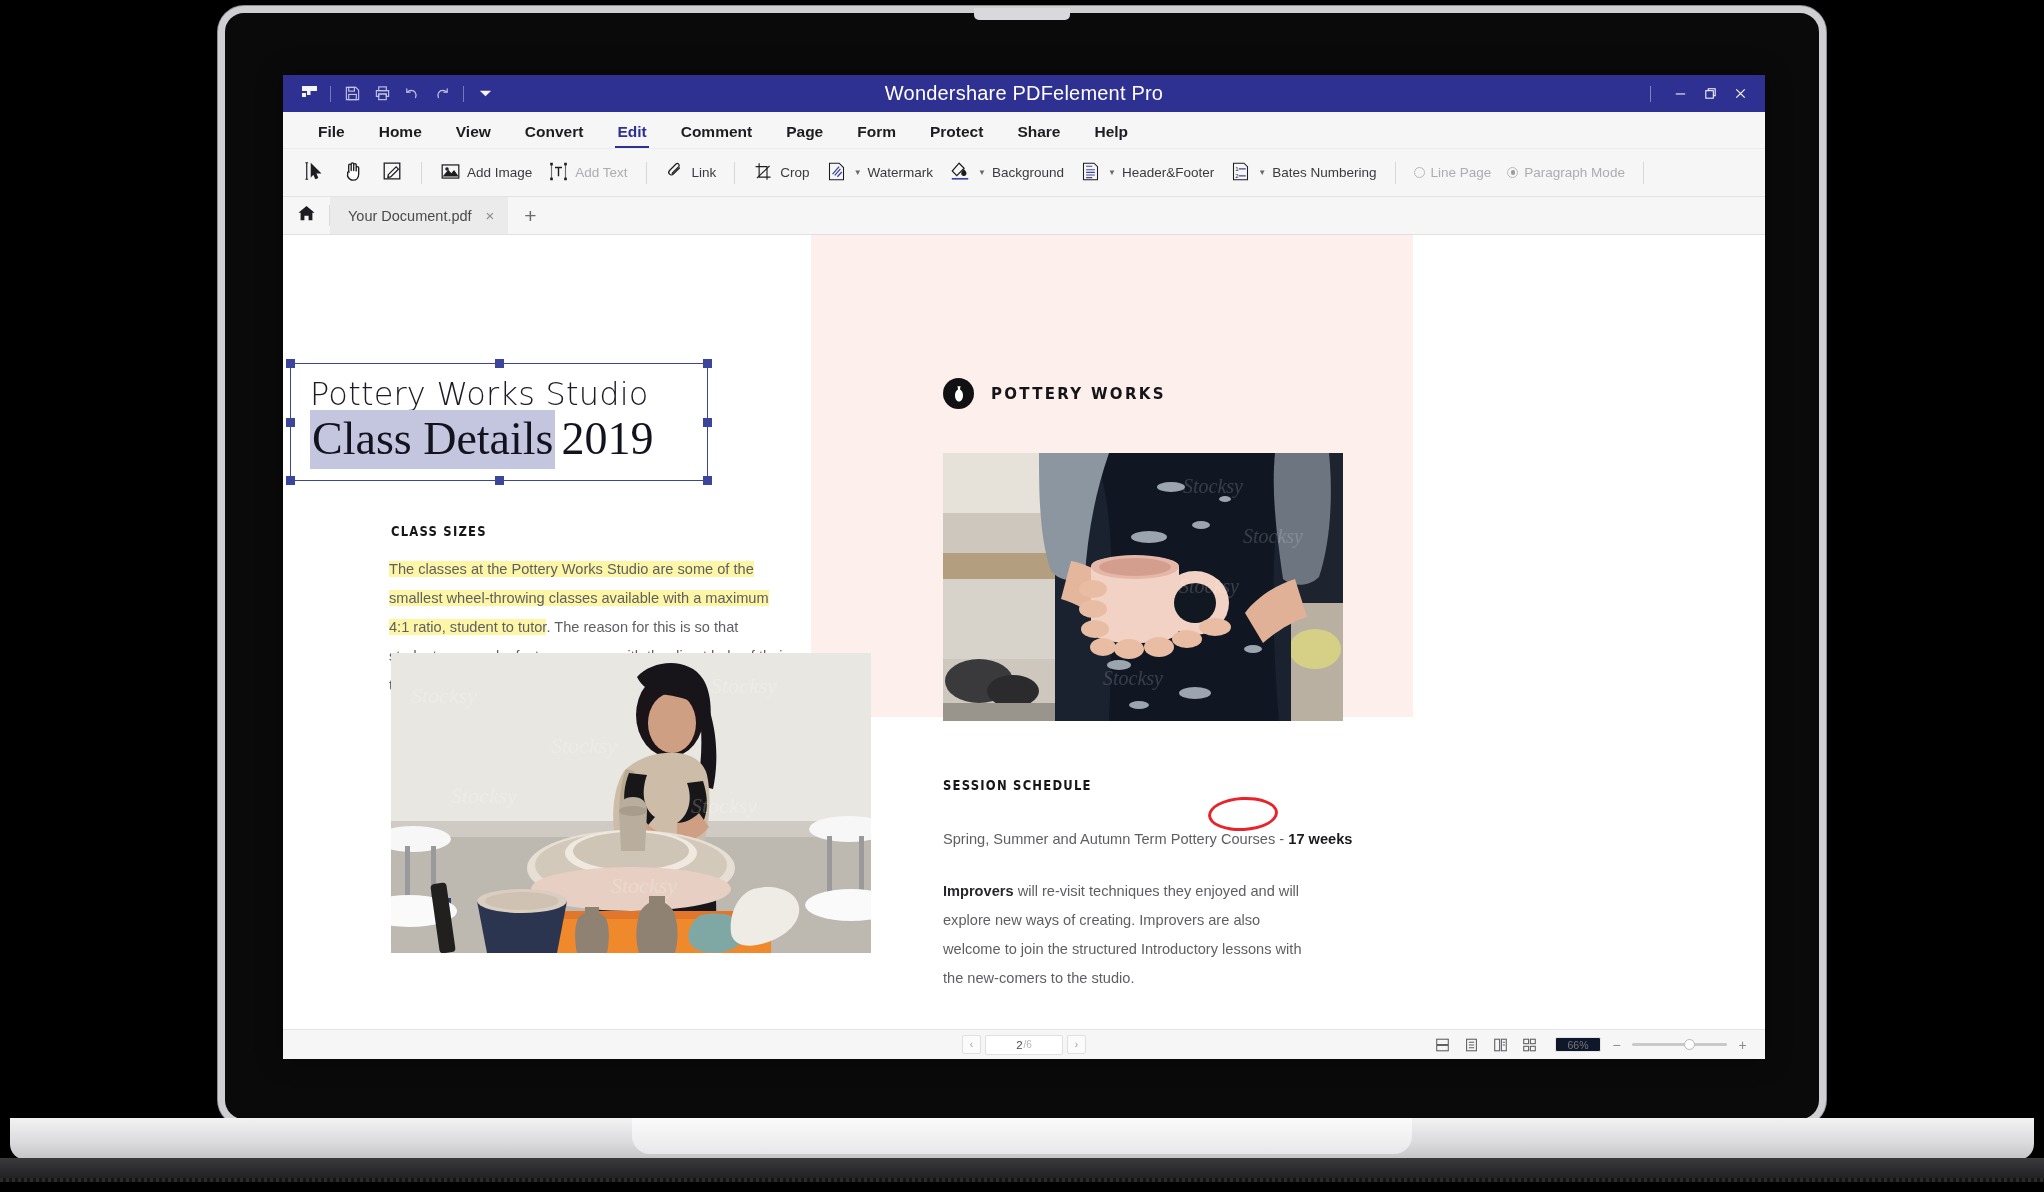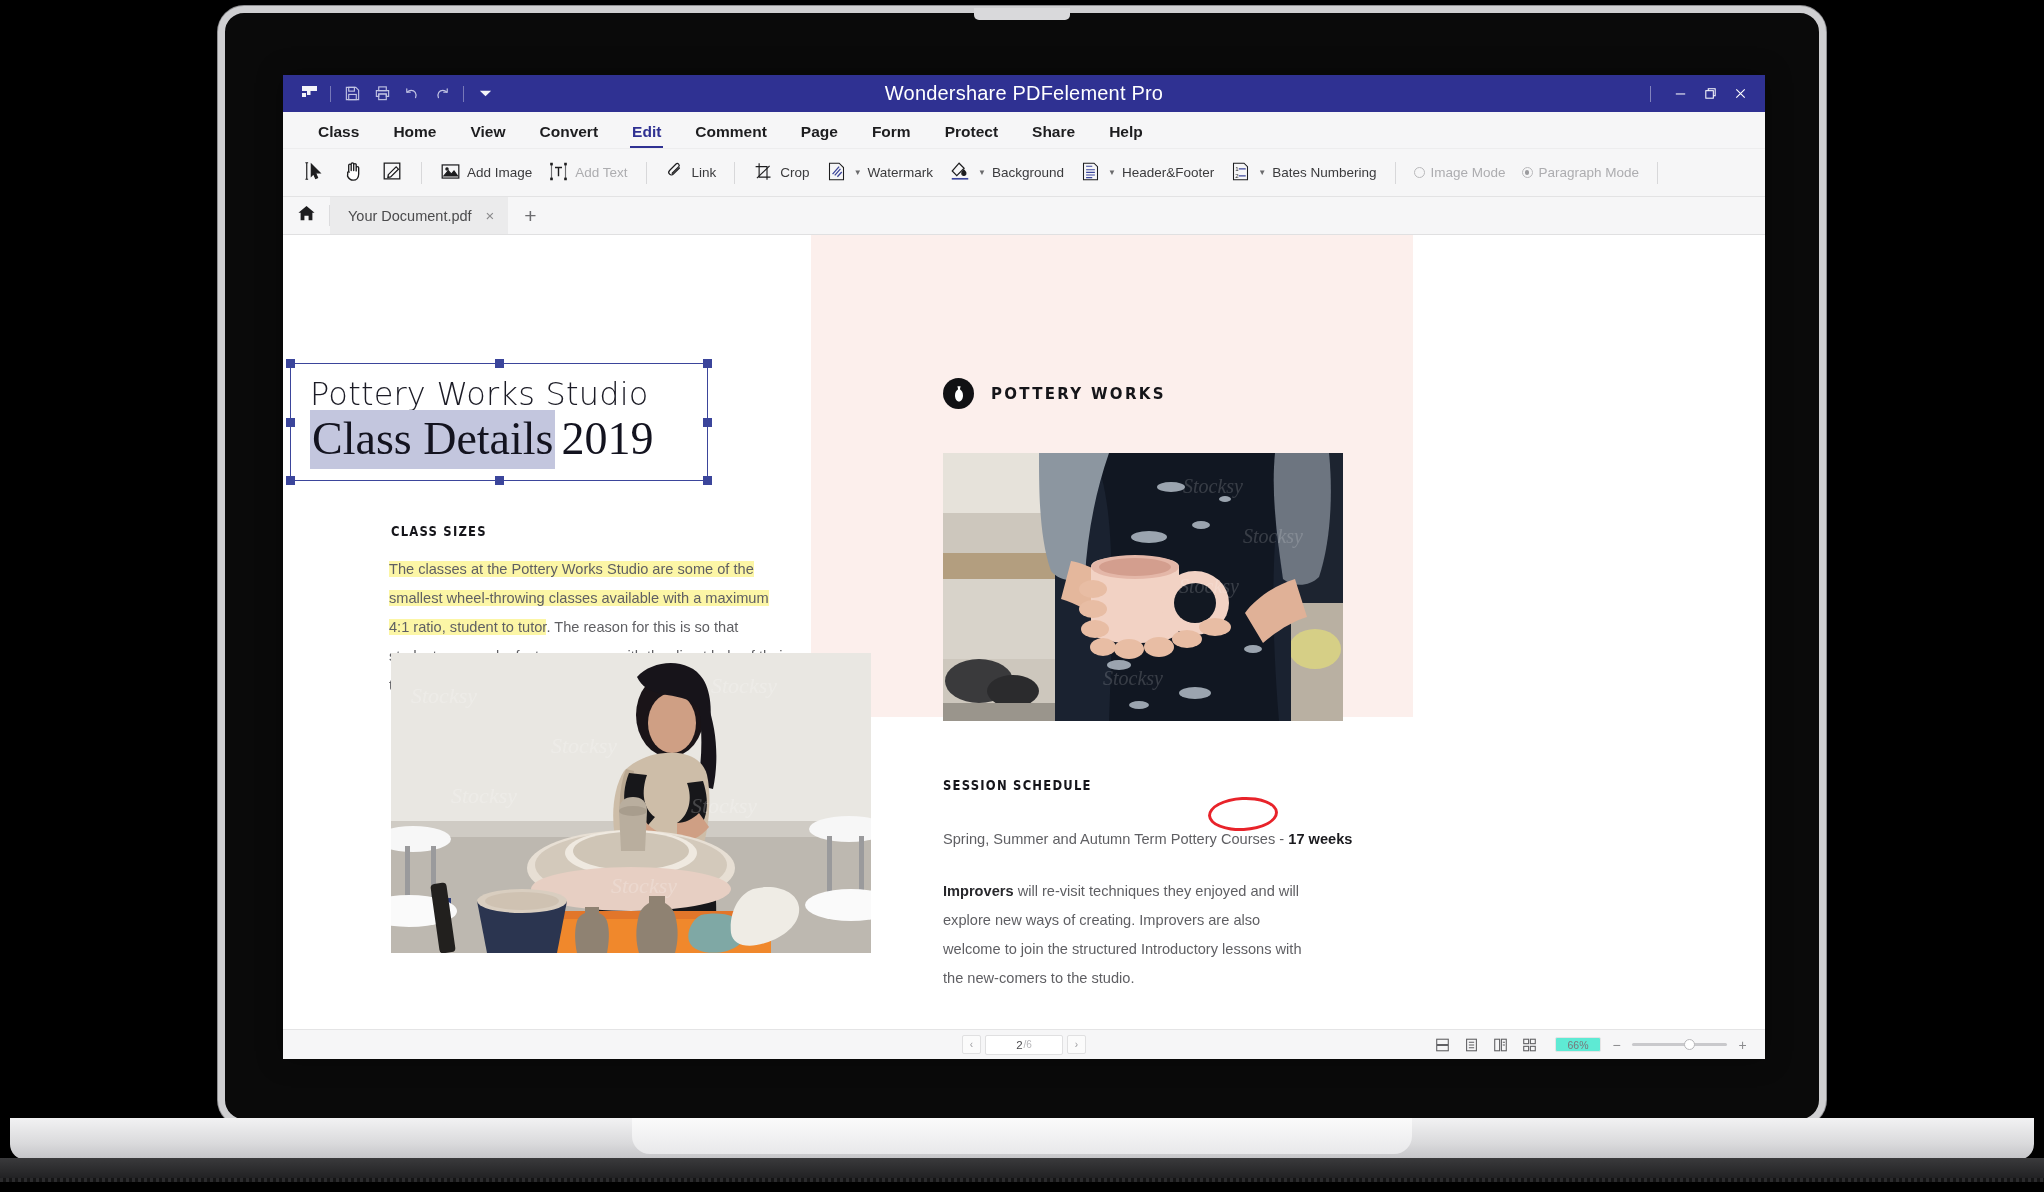--- a/index.html
+++ b/index.html
@@ -346,7 +346,7 @@
     </div>
 
     <div class="menubar">
-      <div class="menu-item">Class</div>
+      <div class="menu-item">File</div>
       <div class="menu-item">Home</div>
       <div class="menu-item">View</div>
       <div class="menu-item">Convert</div>

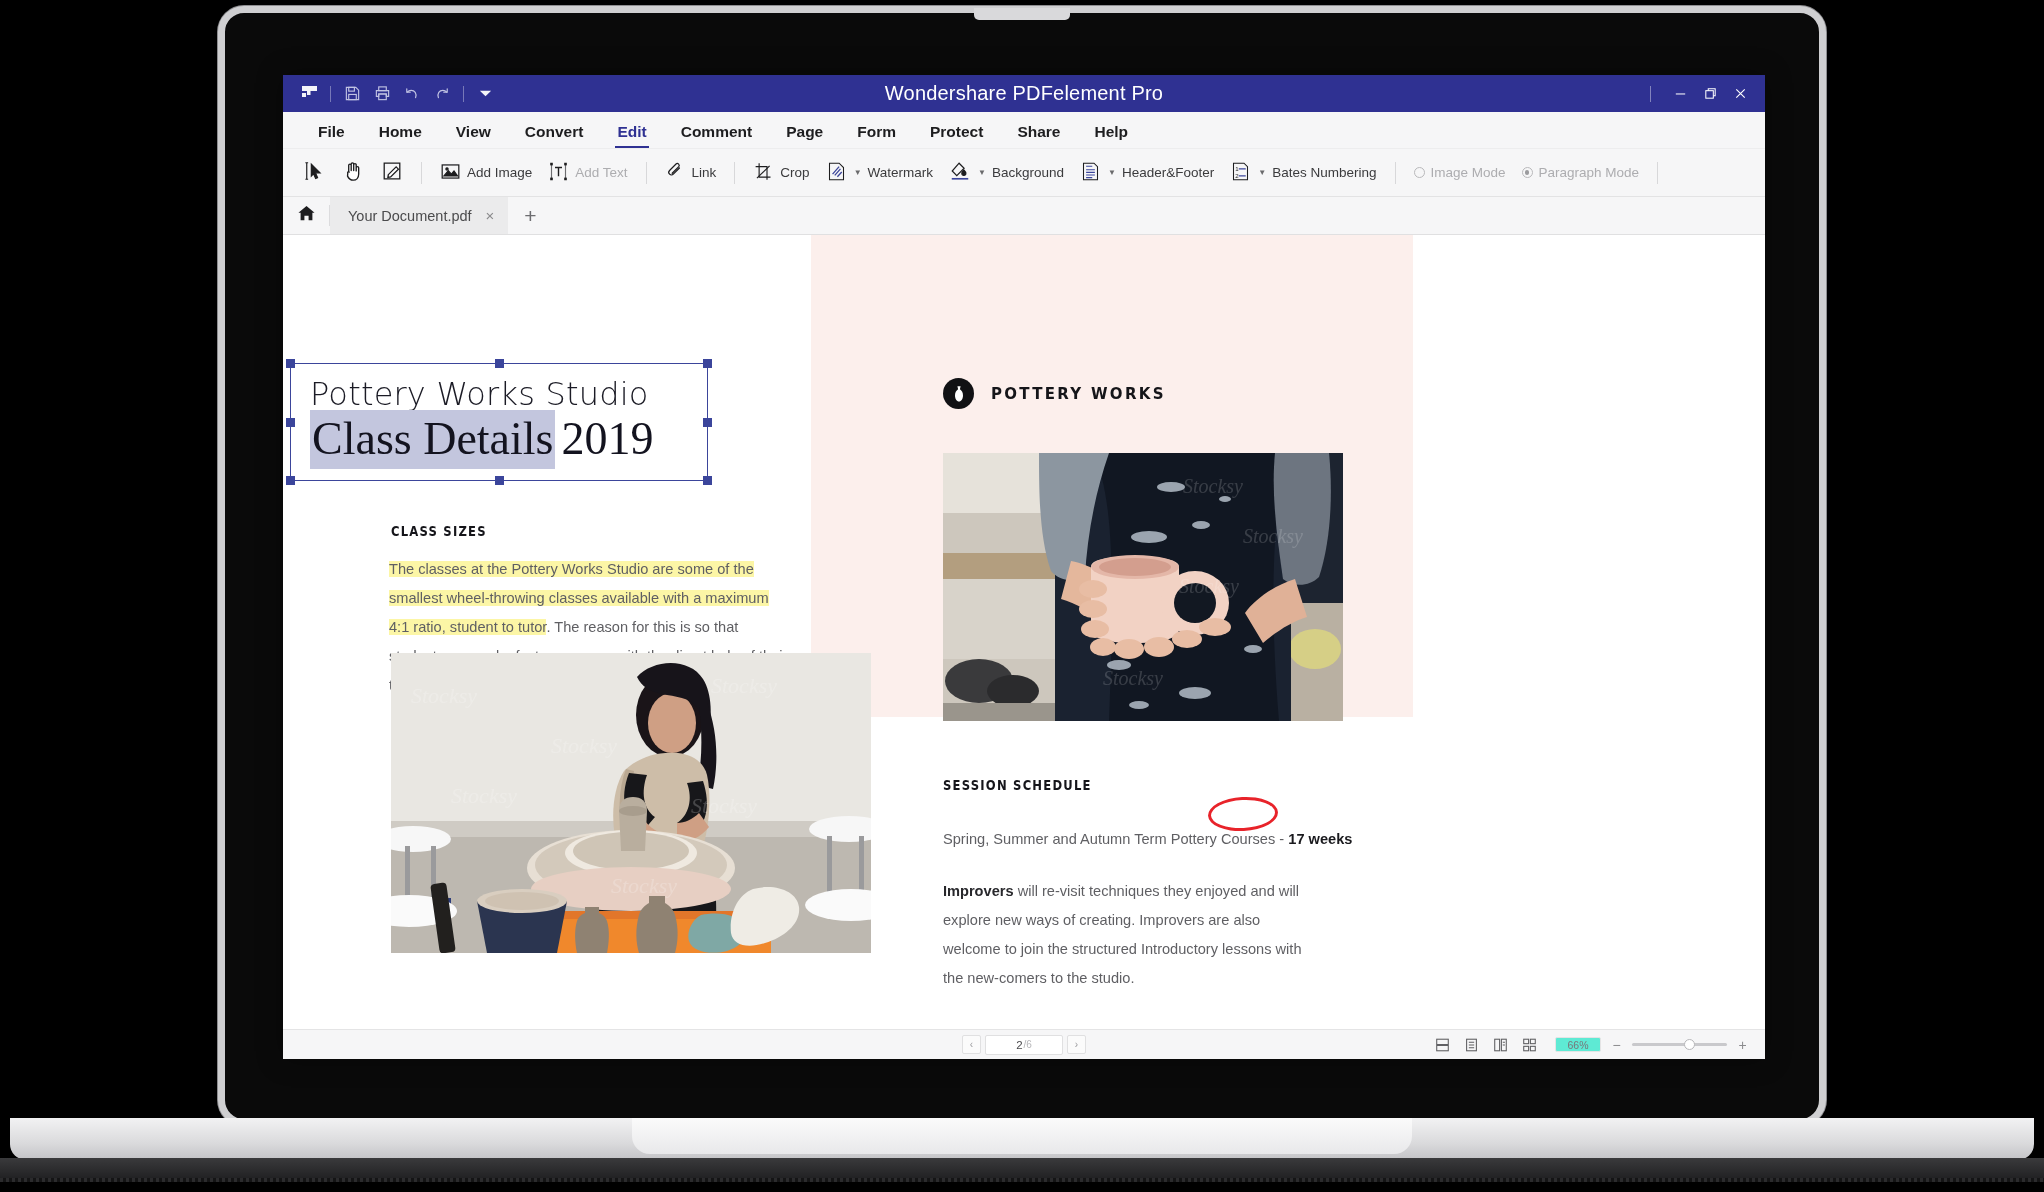--- a/index.html
+++ b/index.html
@@ -485,7 +485,7 @@
 
       <div class="rb dim">
         <span class="radio-dot"></span>
-        <span class="lbl">Image Mode</span>
+        <span class="lbl">Line Page</span>
       </div>
       <div class="rb dim">
         <span class="radio-dot on"></span>

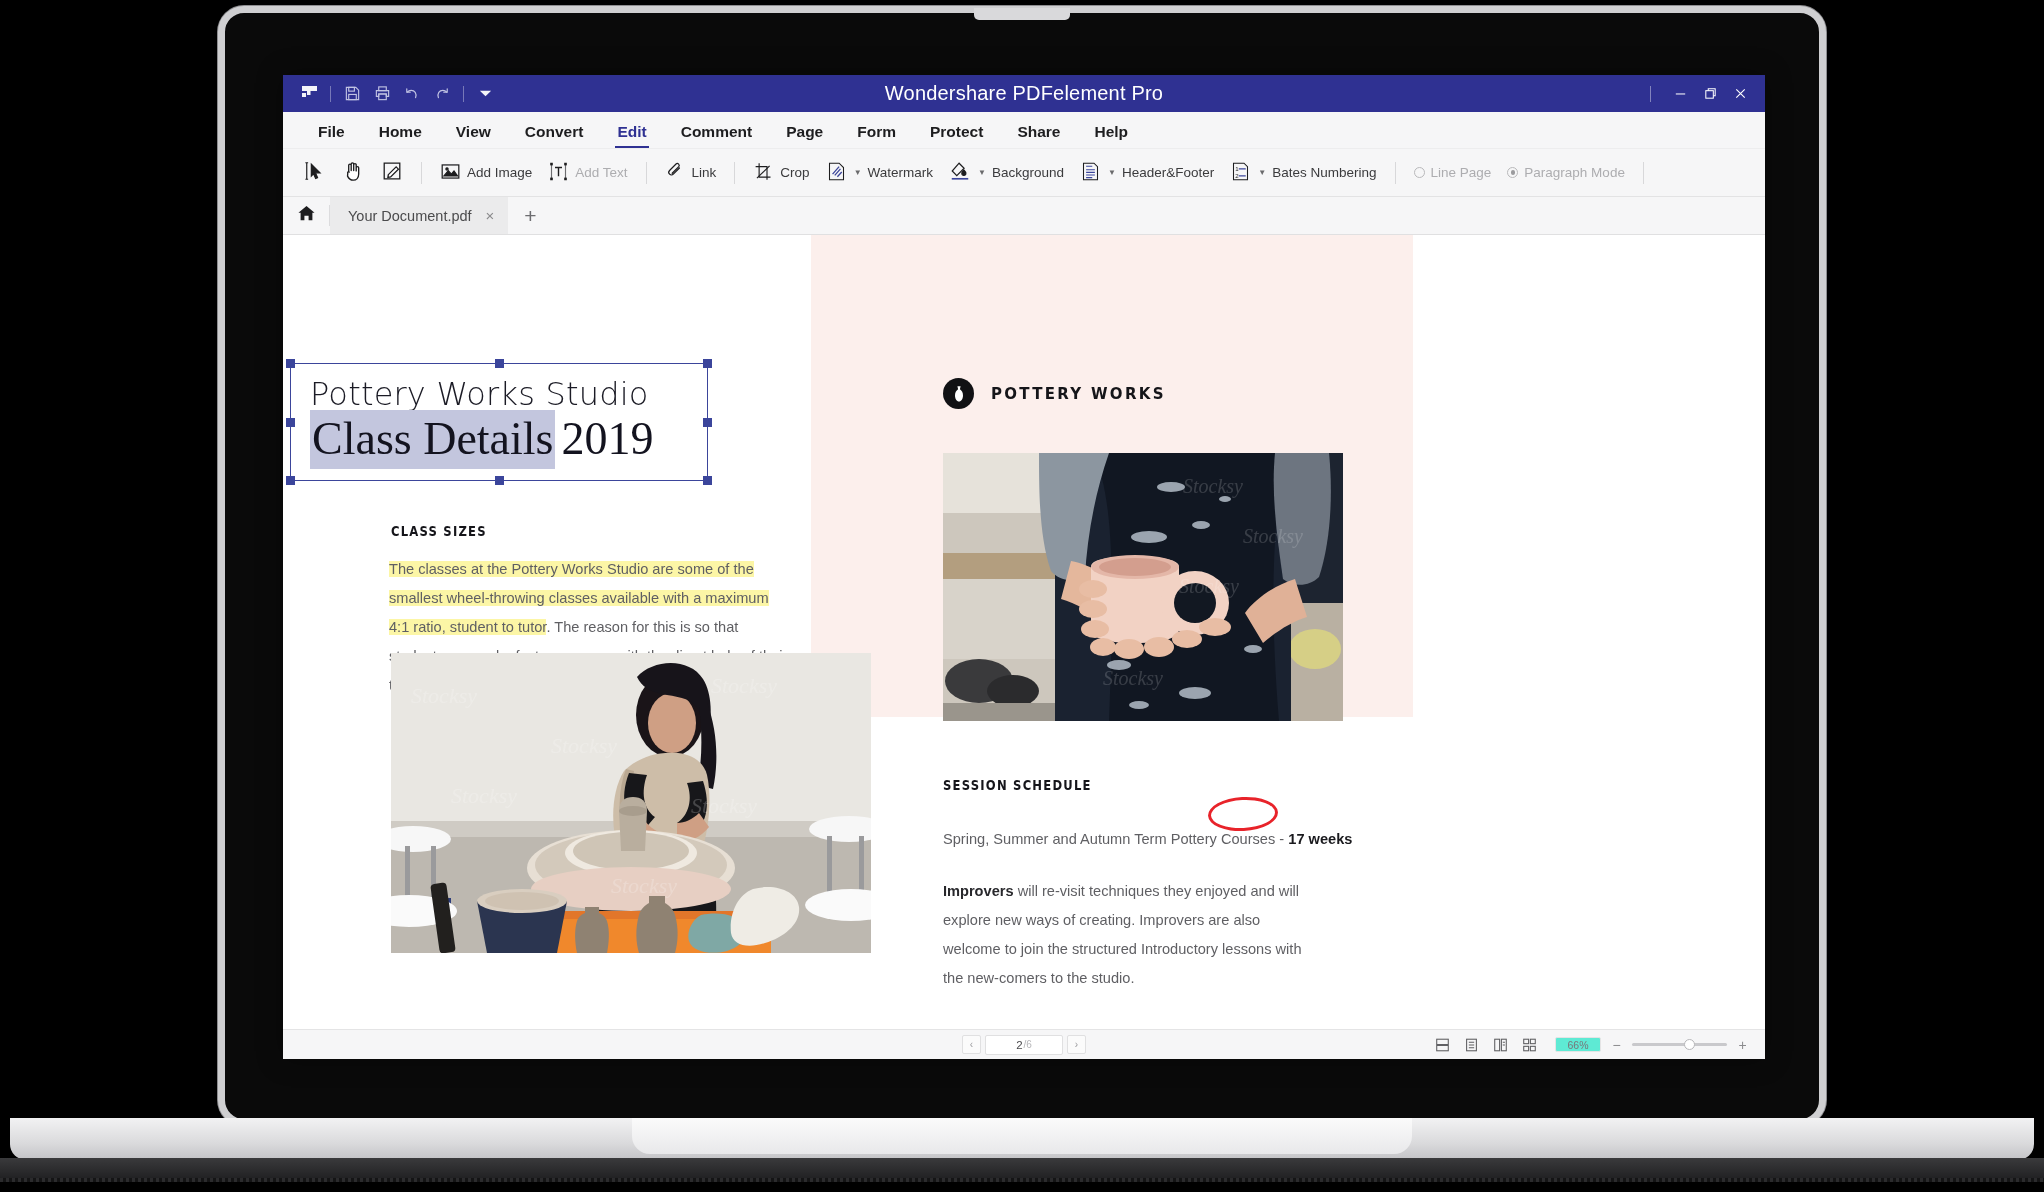--- a/index.html
+++ b/index.html
@@ -254,7 +254,7 @@
   }
   .vmode { width: 20px; height: 18px; display: flex; align-items: center; justify-content: center; }
   .zoom-field {
-    width: 46px; height: 15px; border: 1px solid #e4e4e5; background: #5eead4; border-radius: 2px;
+    width: 46px; height: 15px; border: 1px solid #e4e4e5; background: #0f172a; border-radius: 2px;
     display: flex; align-items: center; justify-content: center; font-size: 10.5px; color: #77777a;
     margin-left: 7px;
   }

